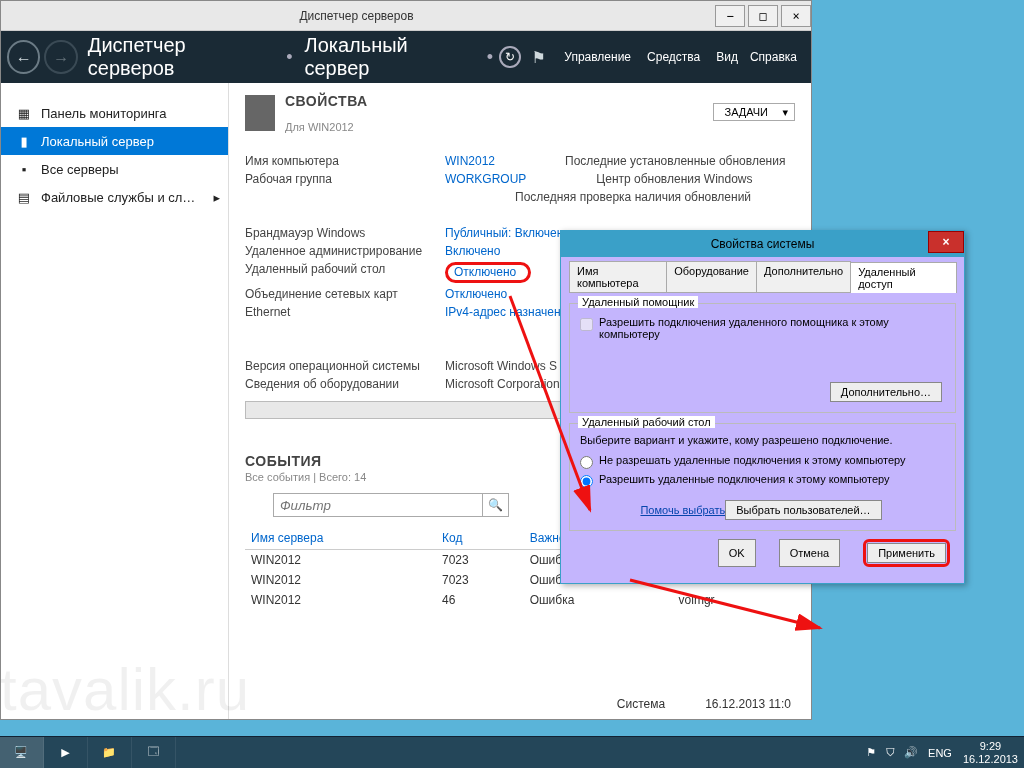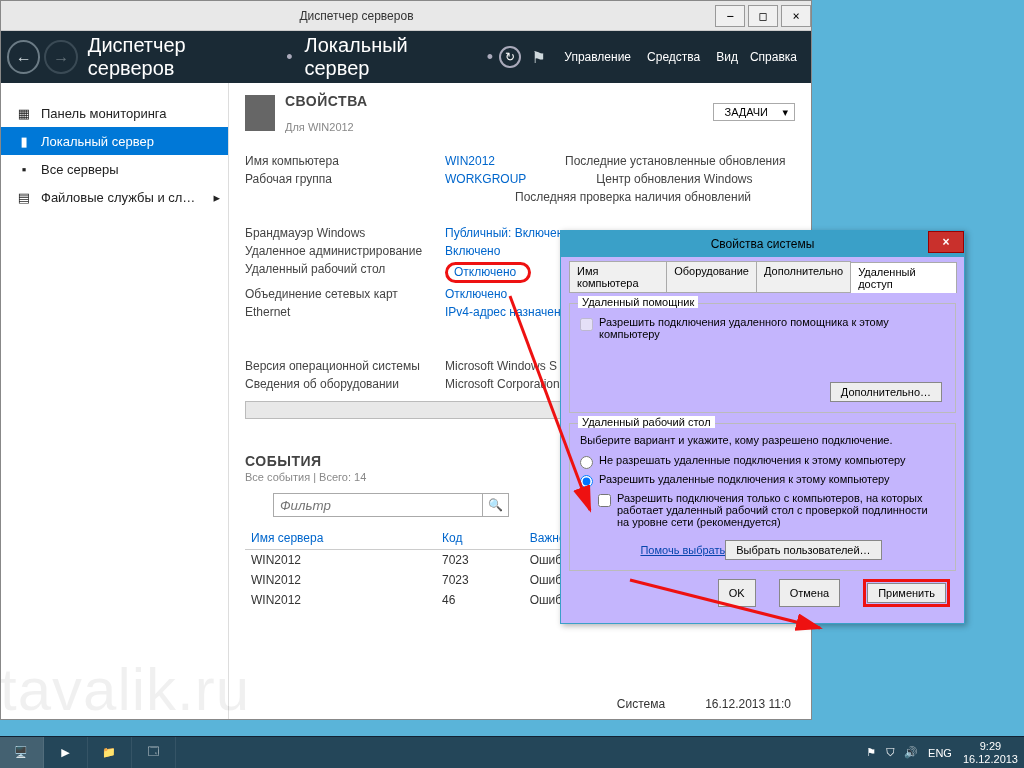--- a/index.html
+++ b/index.html
@@ -299,10 +299,6 @@
         <input type="radio" name="rd" checked="" style="">
         <span>Разрешить удаленные подключения к этому компьютеру</span>
       </label>
-      <label class="chk ind">
-        <input type="checkbox" style="">
-        <span>Разрешить подключения только с компьютеров, на которых работает удаленный рабочий стол с проверкой подлинности на уровне сети (рекомендуется)</span>
-      </label>
       <div style="margin-top:12px; display:flex; justify-content:center; align-items:center;">
         <span class="link">Помочь выбрать</span>
         <button class="btn">Выбрать пользователей…</button>

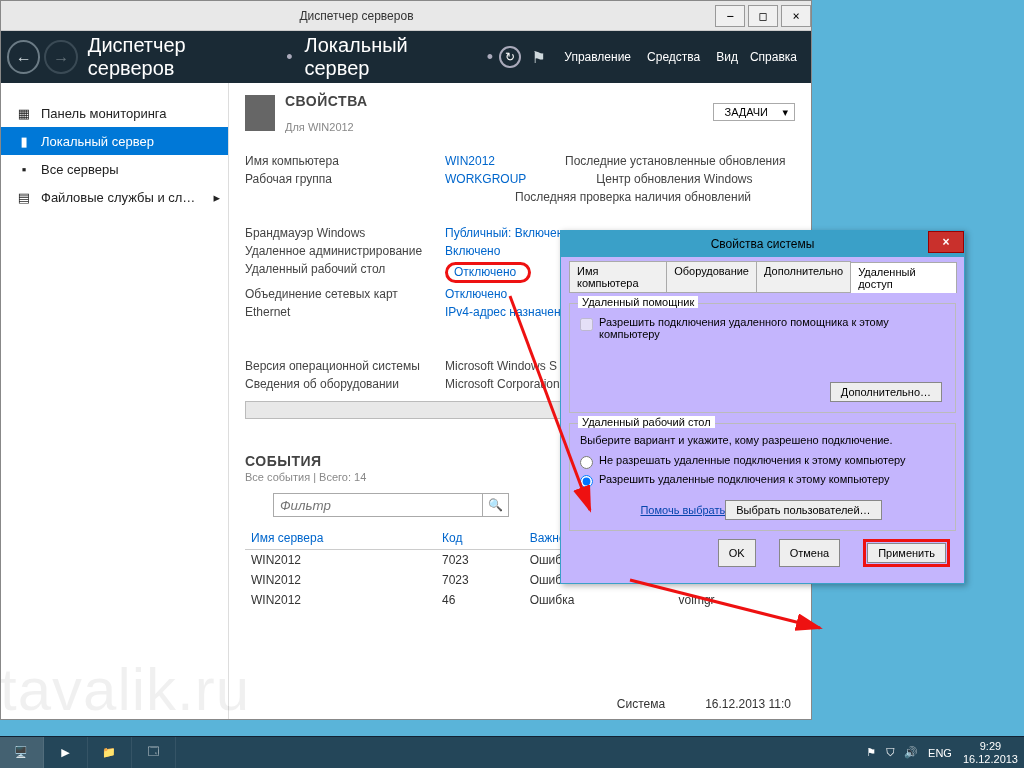--- a/index.html
+++ b/index.html
@@ -78,7 +78,7 @@
 .btn { border: 1px solid #888; background: #eee; padding: 3px 10px; font-size: 11px; cursor: default; }
 .btn.right { float: right; }
 .dlg-footer { display: flex; justify-content: flex-end; gap: 23px; padding: 8px 6px; }
-.redbox { border: 3px solid #e11; border-radius: 0; padding: 1px; display: inline-block; }
+.redbox { border: 3px solid #e11; border-radius: 6px; padding: 1px; display: inline-block; }
 .link { color: #0645ad; text-decoration: underline; cursor: default; }
 .clear { clear: both; }
 

